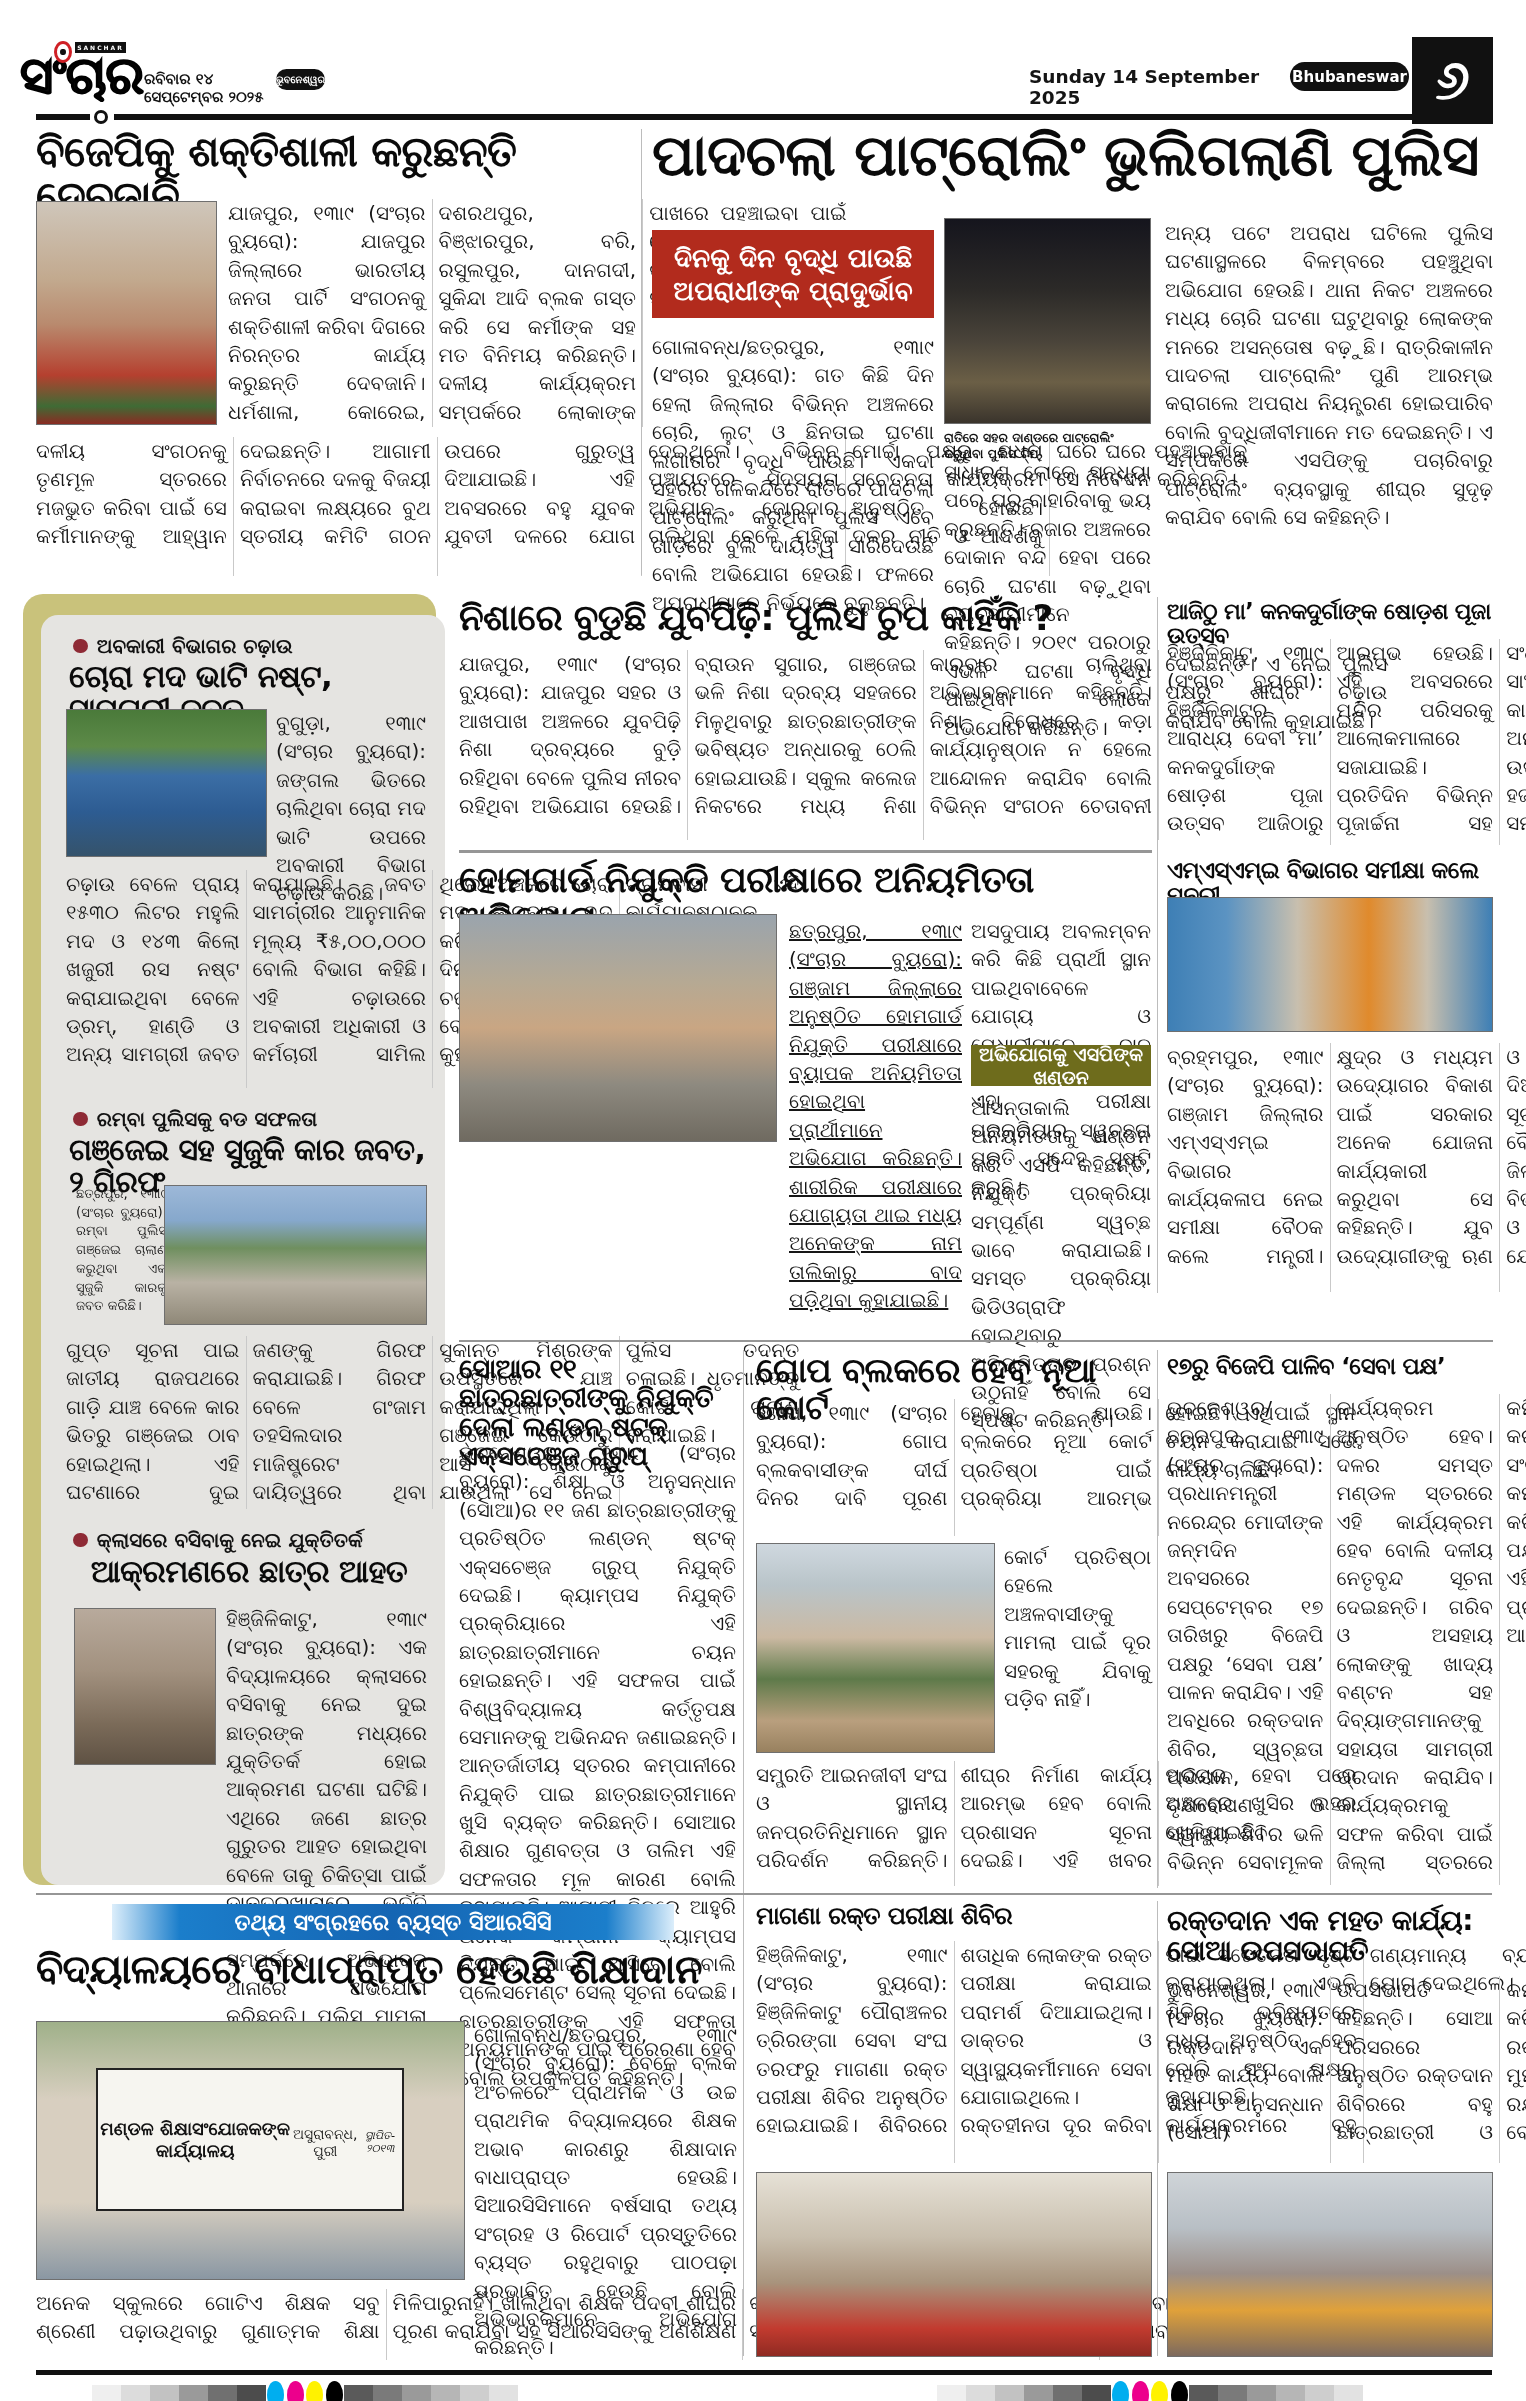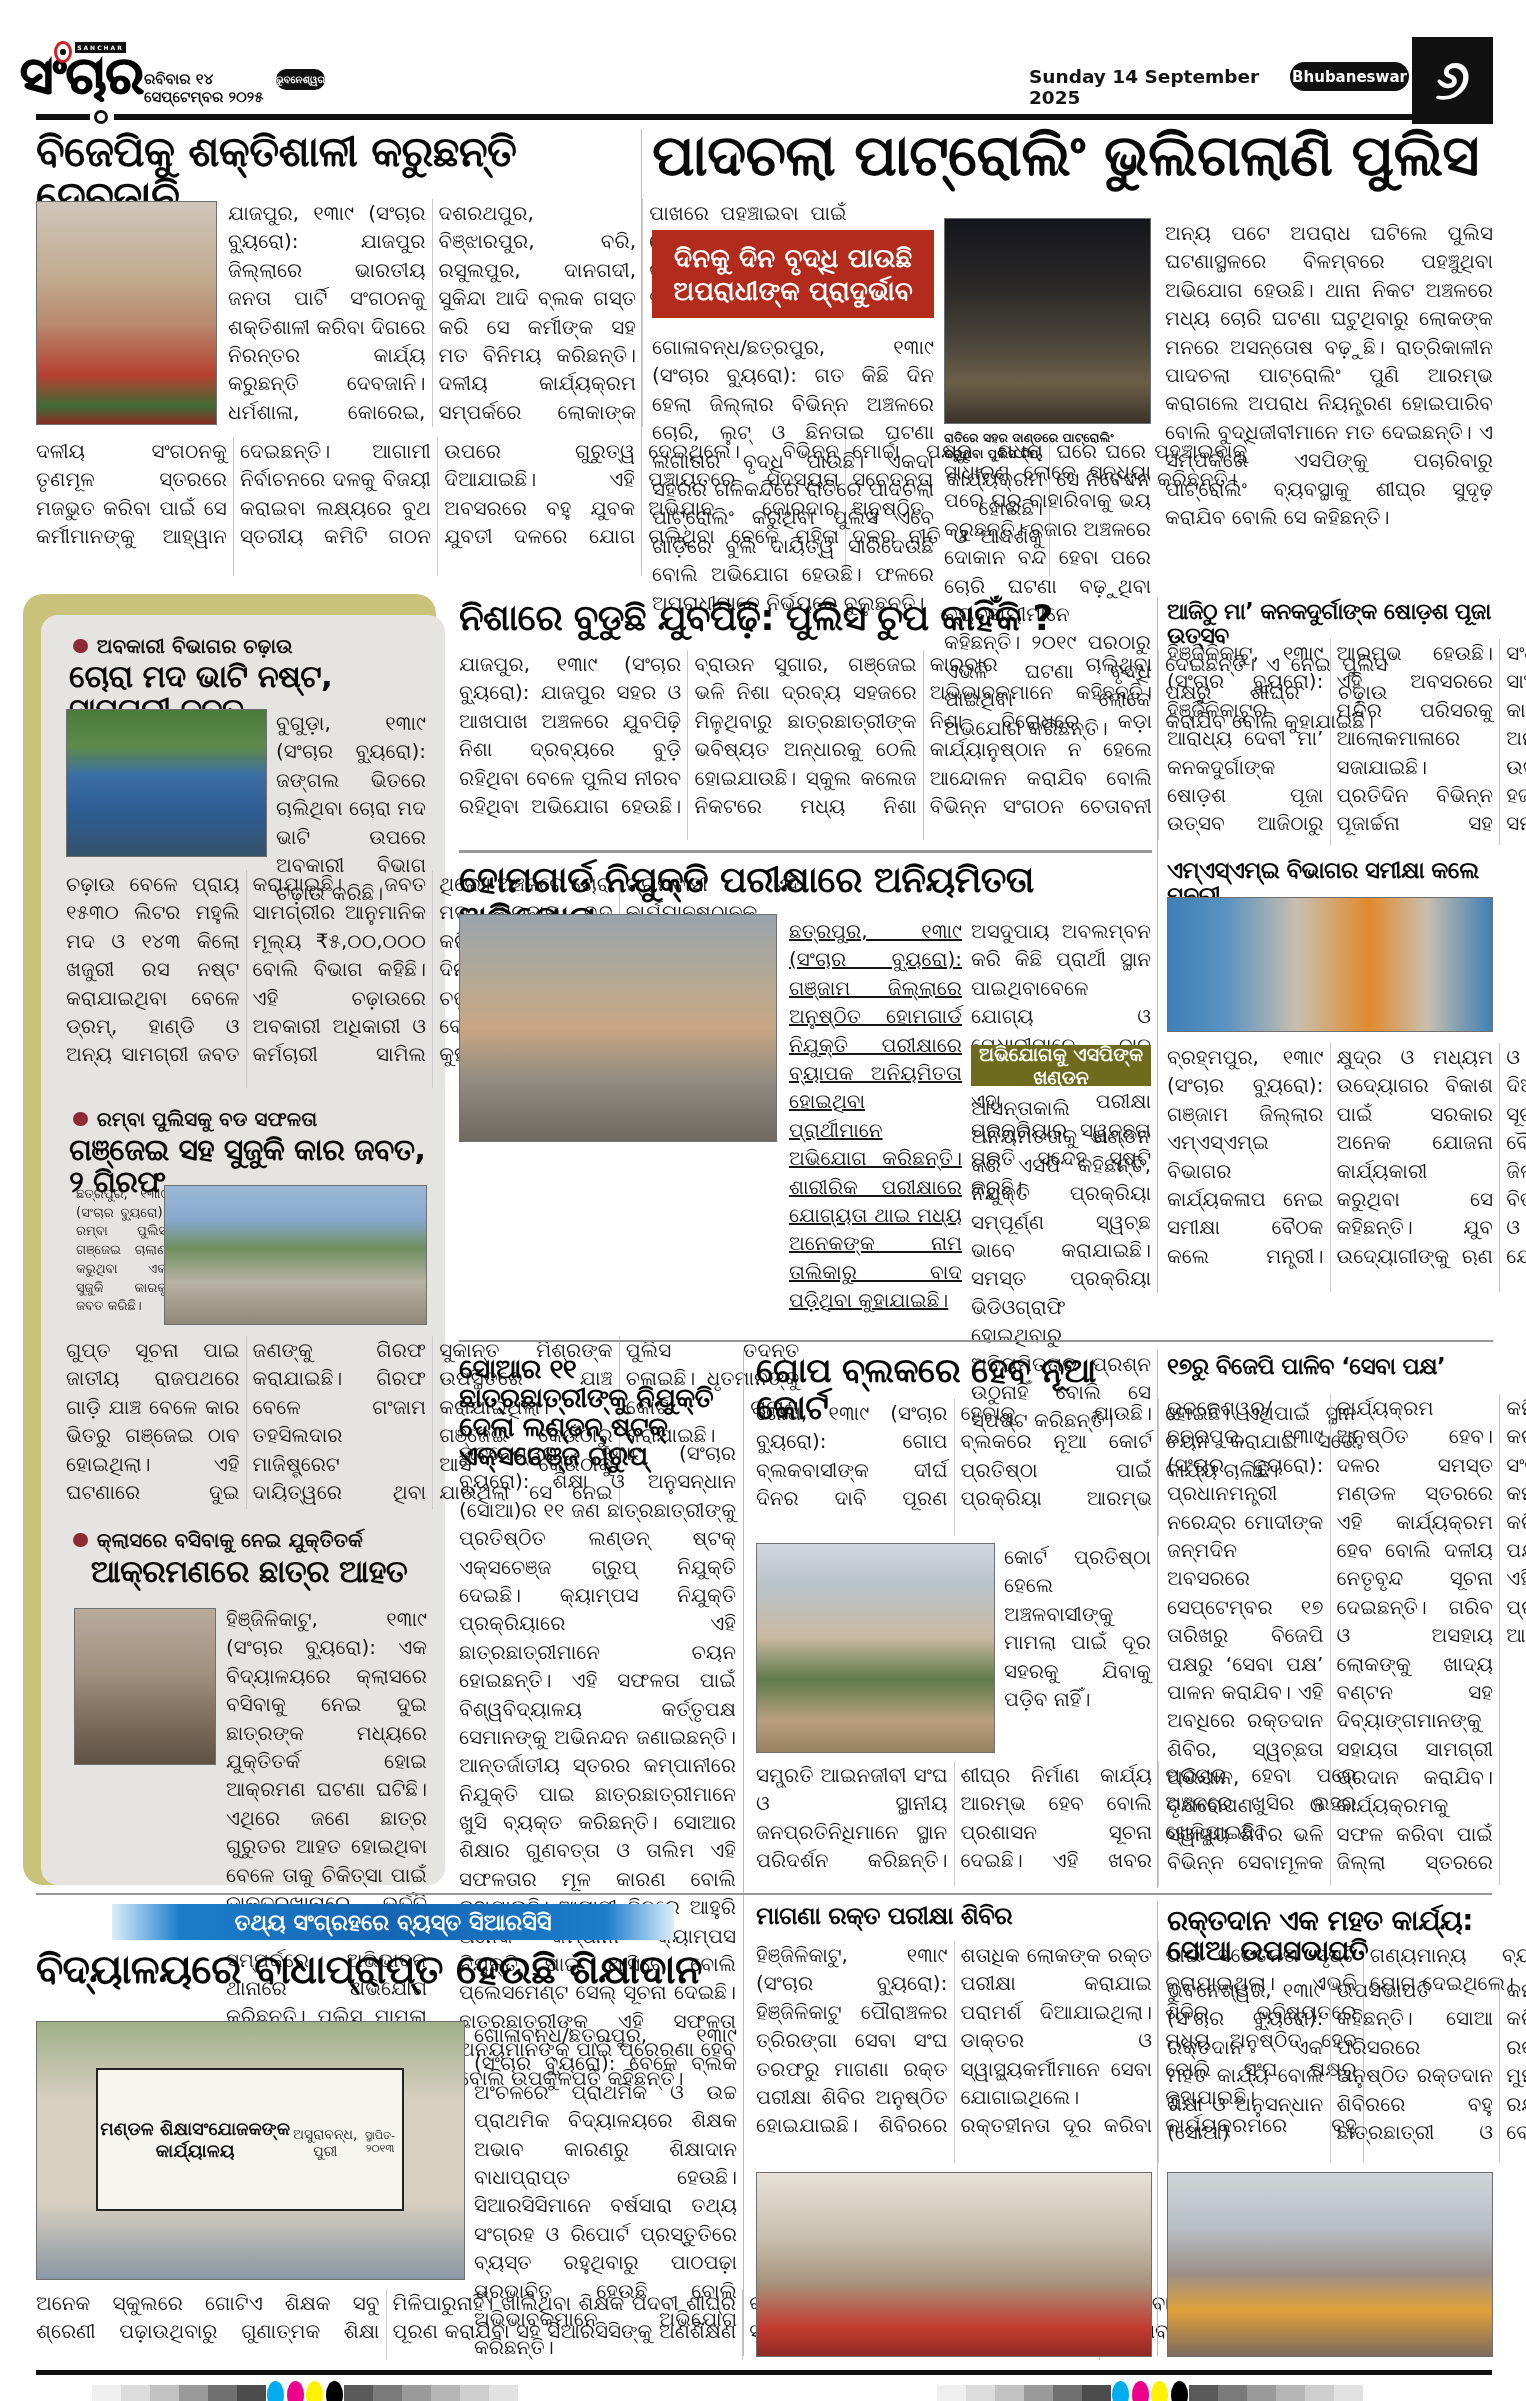--- a/index.html
+++ b/index.html
@@ -142,7 +142,7 @@
     <div class="signboard" style="position:absolute;left:59px;top:46px;width:304px;height:139px;">
       <div style="font-size:18px;font-weight:bold;">ମଣ୍ଡଳ ଶିକ୍ଷାସଂଯୋଜକଙ୍କ କାର୍ଯ୍ୟାଳୟ</div>
       <div style="font-size:14px;margin-top:6.6px;">ଅସୁରାବନ୍ଧ, ପୁରୀ</div>
-      <div style="font-size:11.2px;margin-top:5.3px;">ସ୍ଥାପିତ- ୨୦୧୩</div>
+      <div style="font-size:11.2px;margin-top:5.3px;font-style:italic;">ସ୍ଥାପିତ- ୨୦୧୩</div>
     </div>
   </div>
   <div class="abs body-txt" style="left:474px;top:2021px;width:263px;height:259px;">ଗୋଳାବନ୍ଧ/ଛତ୍ରପୁର, ୧୩ା୯ (ସଂଚାର ବ୍ୟୁରୋ): ବେଳେ ବ୍ଲକ ଅଂଚଳରେ ପ୍ରାଥମିକ ଓ ଉଚ୍ଚ ପ୍ରାଥମିକ ବିଦ୍ୟାଳୟରେ ଶିକ୍ଷକ ଅଭାବ କାରଣରୁ ଶିକ୍ଷାଦାନ ବାଧାପ୍ରାପ୍ତ ହେଉଛି। ସିଆରସିସିମାନେ ବର୍ଷସାରା ତଥ୍ୟ ସଂଗ୍ରହ ଓ ରିପୋର୍ଟ ପ୍ରସ୍ତୁତିରେ ବ୍ୟସ୍ତ ରହୁଥିବାରୁ ପାଠପଢ଼ା ପ୍ରଭାବିତ ହେଉଛି ବୋଲି ଅଭିଭାବକମାନେ ଅଭିଯୋଗ କରିଛନ୍ତି।</div>

